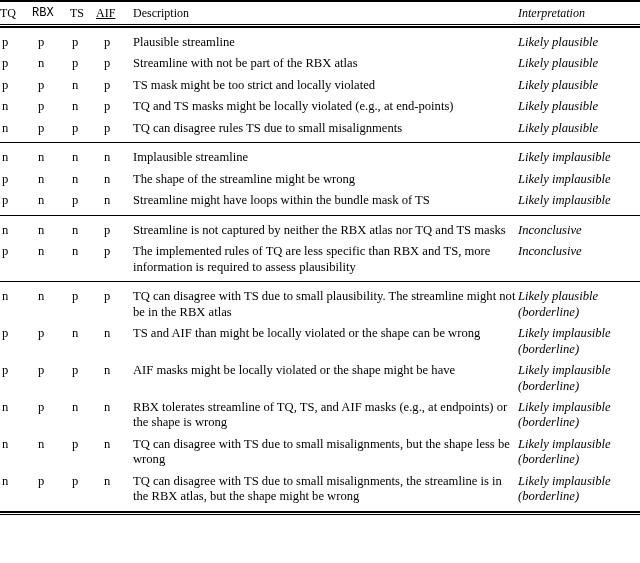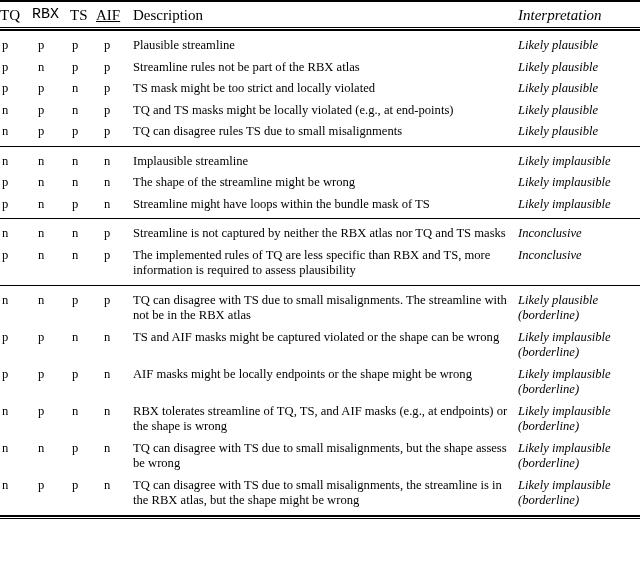--- a/index.html
+++ b/index.html
@@ -46,7 +46,7 @@
   thead tr.head-row th {
     padding-top: 4px;
     padding-bottom: 3px;
-    font-size: 15px;
+    font-size: 12px;
   }
   .rule-top {
     height: 2px;

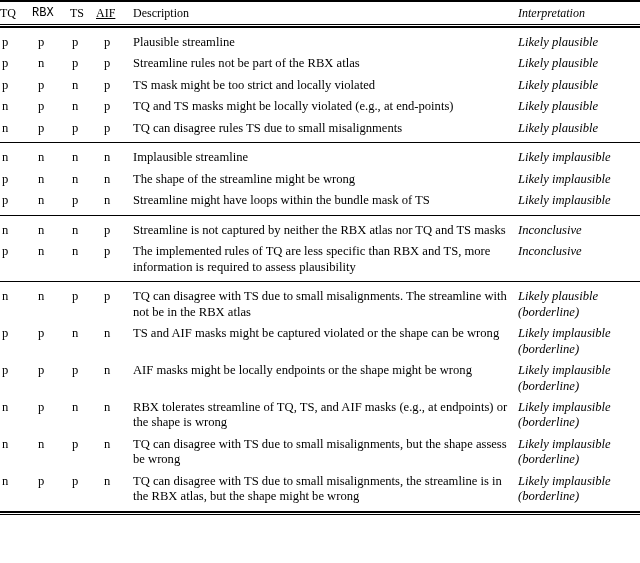--- a/index.html
+++ b/index.html
@@ -145,7 +145,7 @@
           <td class="flag col-rbx">n</td>
           <td class="flag col-ts">p</td>
           <td class="flag col-aif">p</td>
-          <td class="desc">Streamline rules not be part of the RBX atlas</td>
+          <td class="desc">Streamline with not be part of the RBX atlas</td>
           <td class="interp"><span>Likely plausible</span></td>
         </tr>
         <tr class="data-row">

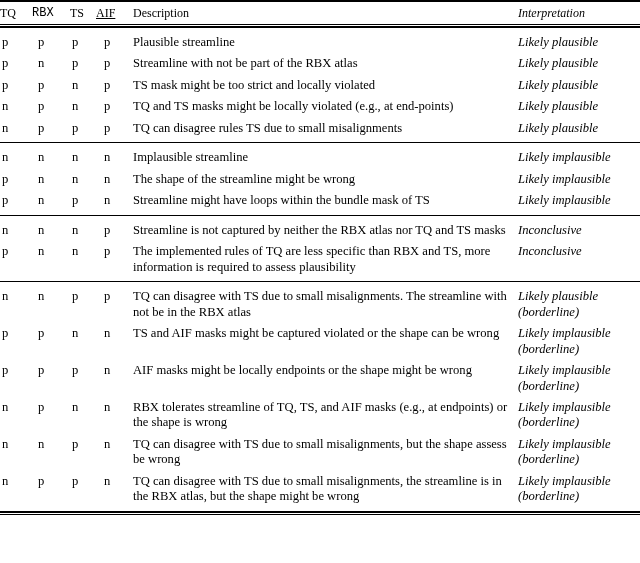--- a/index.html
+++ b/index.html
@@ -244,7 +244,7 @@
           <td class="flag col-rbx">n</td>
           <td class="flag col-ts">p</td>
           <td class="flag col-aif">p</td>
-          <td class="desc">TQ can disagree with TS due to small misalignments. The streamline with not be in the RBX atlas</td>
+          <td class="desc">TQ can disagree with TS due to small plausibility. The streamline might not be in the RBX atlas</td>
           <td class="interp"><span>Likely plausible</span><span class="interp-line2">(borderline)</span></td>
         </tr>
         <tr class="data-row">

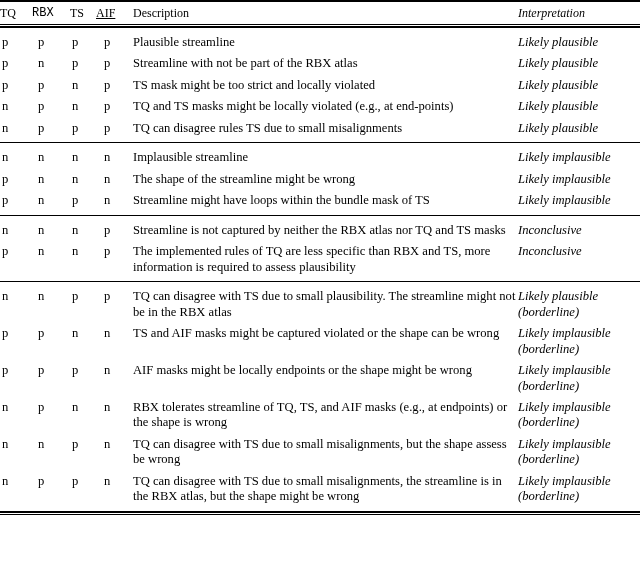--- a/index.html
+++ b/index.html
@@ -252,7 +252,7 @@
           <td class="flag col-rbx">p</td>
           <td class="flag col-ts">n</td>
           <td class="flag col-aif">n</td>
-          <td class="desc">TS and AIF masks might be captured violated or the shape can be wrong</td>
+          <td class="desc">TS and AIF than might be locally violated or the shape can be wrong</td>
           <td class="interp"><span>Likely implausible</span><span class="interp-line2">(borderline)</span></td>
         </tr>
         <tr class="data-row">

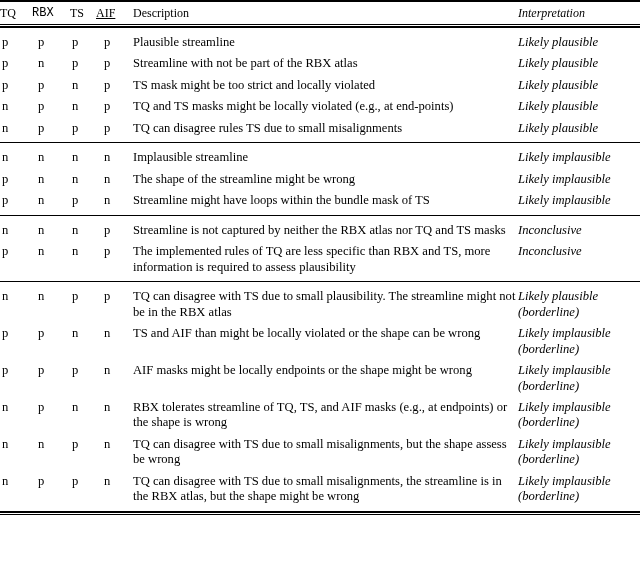--- a/index.html
+++ b/index.html
@@ -260,7 +260,7 @@
           <td class="flag col-rbx">p</td>
           <td class="flag col-ts">p</td>
           <td class="flag col-aif">n</td>
-          <td class="desc">AIF masks might be locally endpoints or the shape might be wrong</td>
+          <td class="desc">AIF masks might be locally violated or the shape might be have</td>
           <td class="interp"><span>Likely implausible</span><span class="interp-line2">(borderline)</span></td>
         </tr>
         <tr class="data-row">

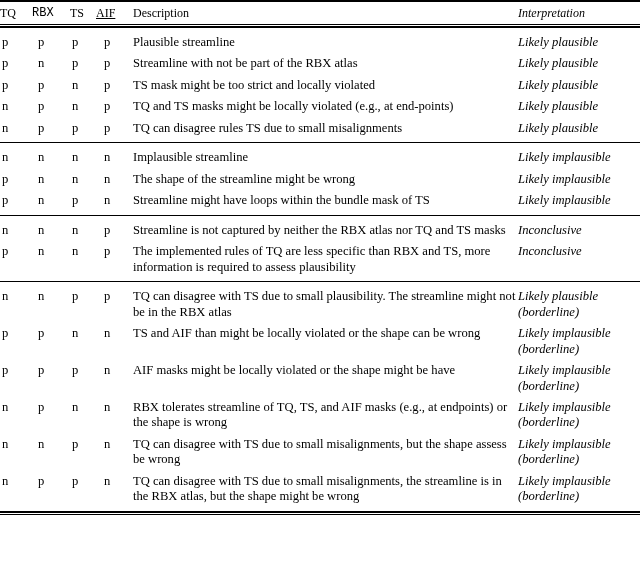--- a/index.html
+++ b/index.html
@@ -276,7 +276,7 @@
           <td class="flag col-rbx">n</td>
           <td class="flag col-ts">p</td>
           <td class="flag col-aif">n</td>
-          <td class="desc">TQ can disagree with TS due to small misalignments, but the shape assess be wrong</td>
+          <td class="desc">TQ can disagree with TS due to small misalignments, but the shape less be wrong</td>
           <td class="interp"><span>Likely implausible</span><span class="interp-line2">(borderline)</span></td>
         </tr>
         <tr class="data-row">

